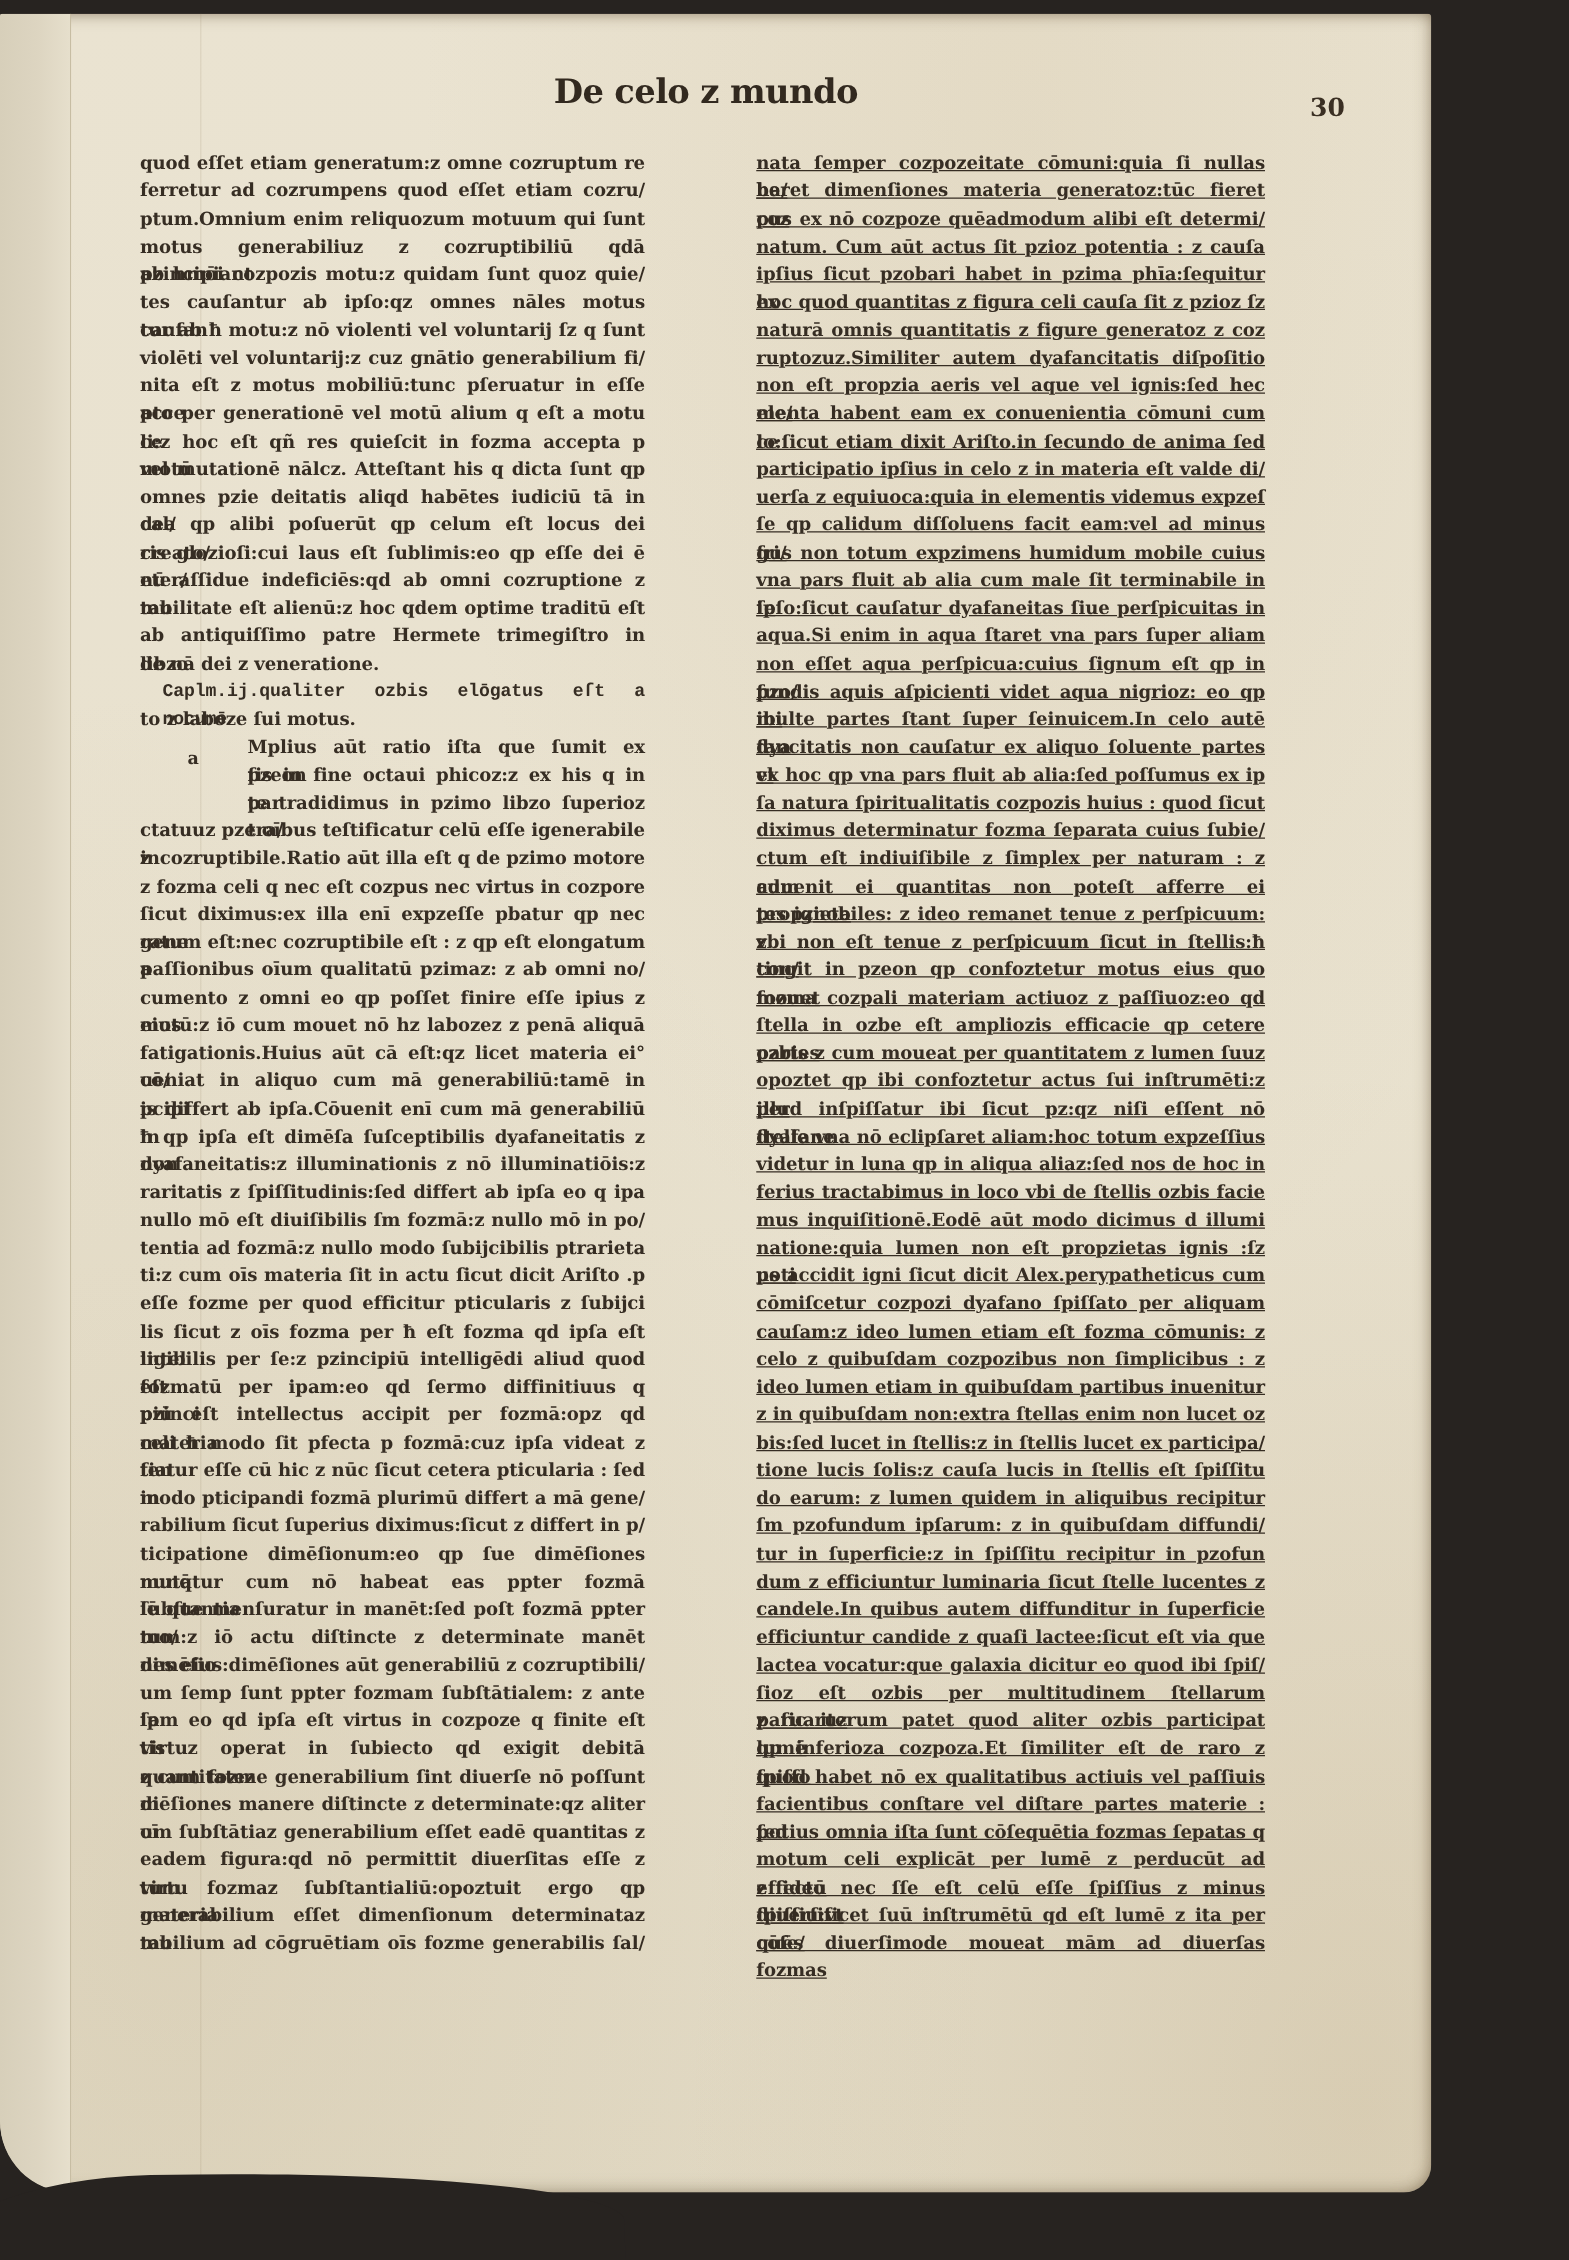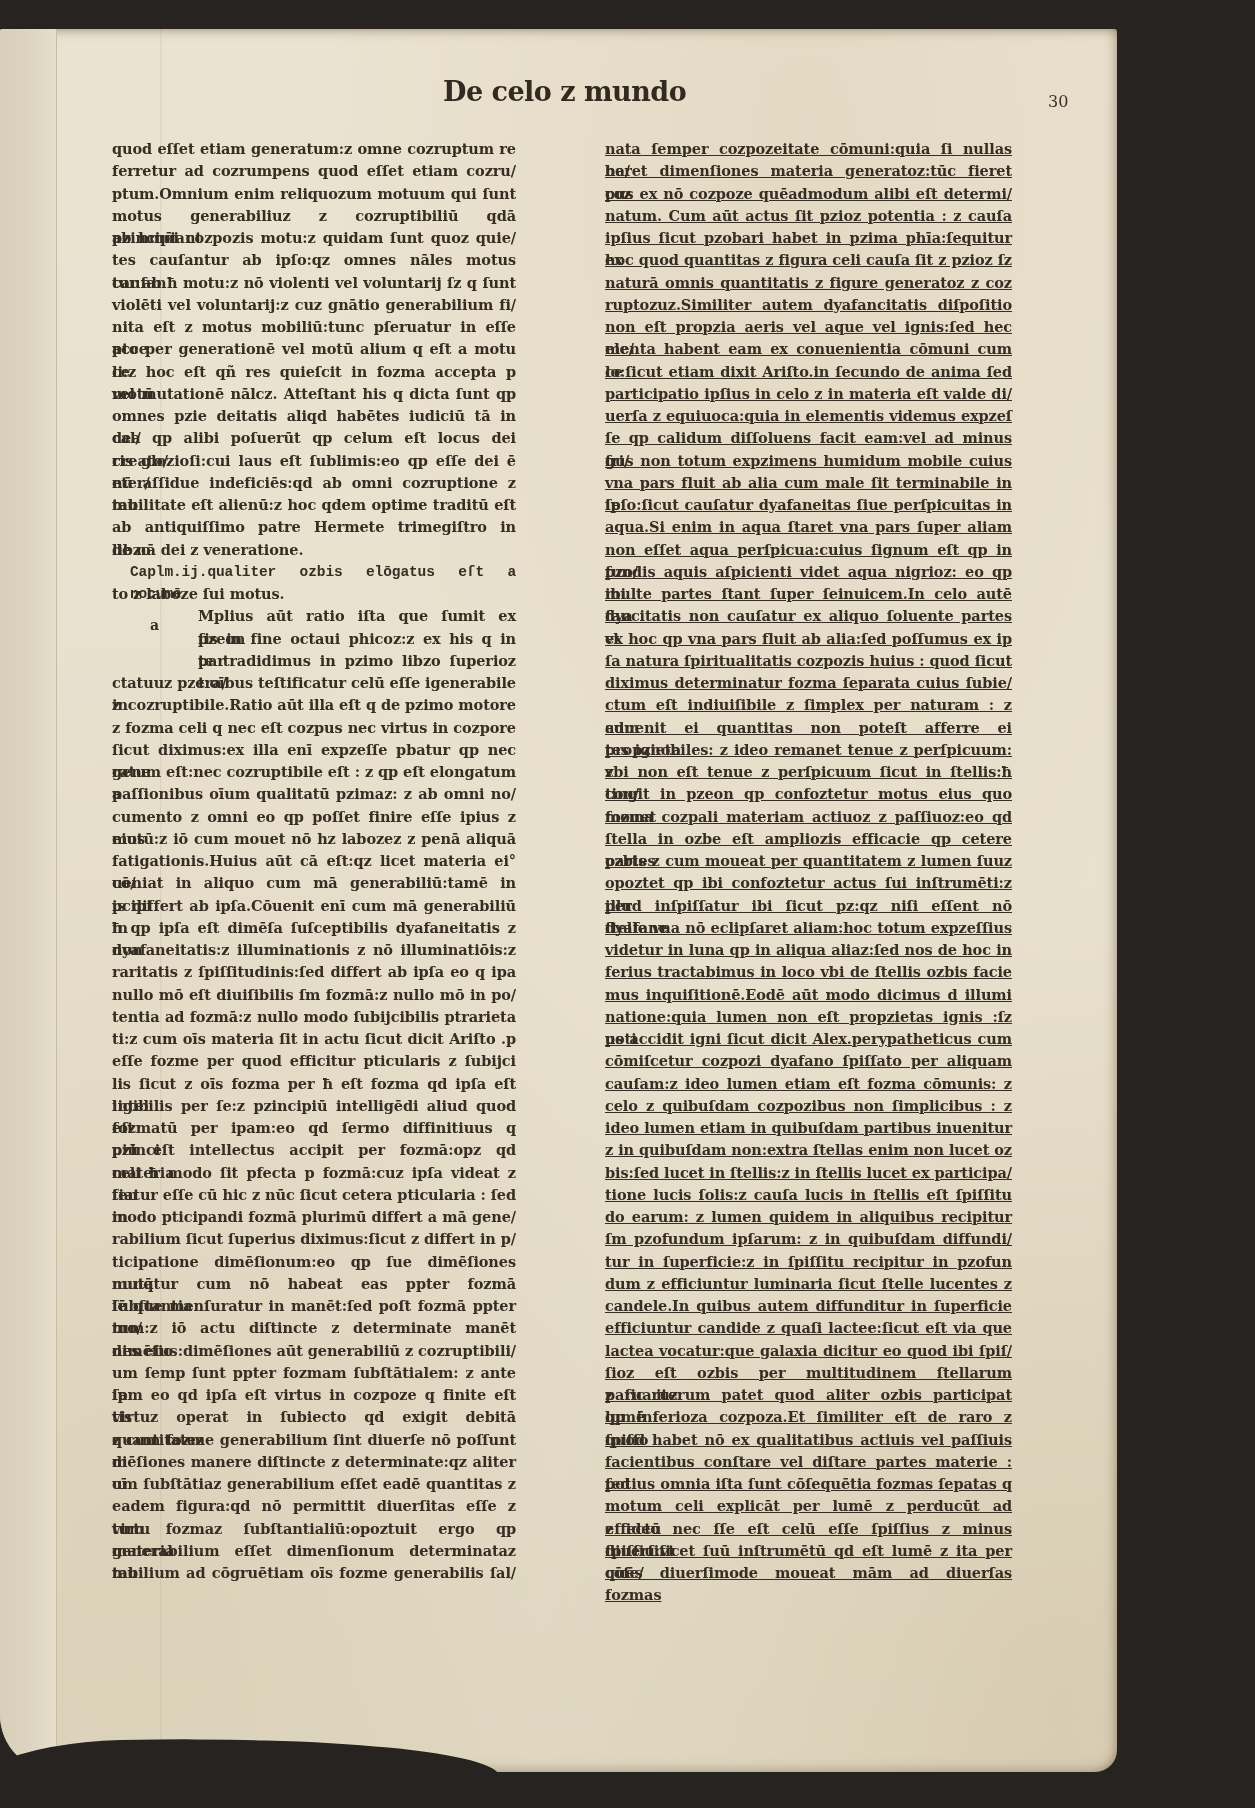--- a/index.html
+++ b/index.html
@@ -9,7 +9,7 @@
     font-family:"DejaVu Serif","Liberation Serif",serif;
   }
   .paper{
-    position:absolute;left:0;top:29px;width:1117px;height:1743px;
+    position:absolute;left:0;top:11px;width:1117px;height:1743px;
     background:
       radial-gradient(ellipse at 72% 6%, rgba(187,164,120,0.14), transparent 42%),
       radial-gradient(ellipse at 12% 88%, rgba(176,156,114,0.16), transparent 46%),
@@ -19,6 +19,7 @@
     box-shadow: inset -7px 0 14px -7px rgba(92,72,44,0.45),
                 inset 0 7px 12px -7px rgba(92,72,44,0.5),
                 inset 0 -9px 14px -9px rgba(92,72,44,0.4);
+    padding-left: 28px;
   }
   .gutter{
     position:absolute;left:0;top:0;width:56px;height:100%;

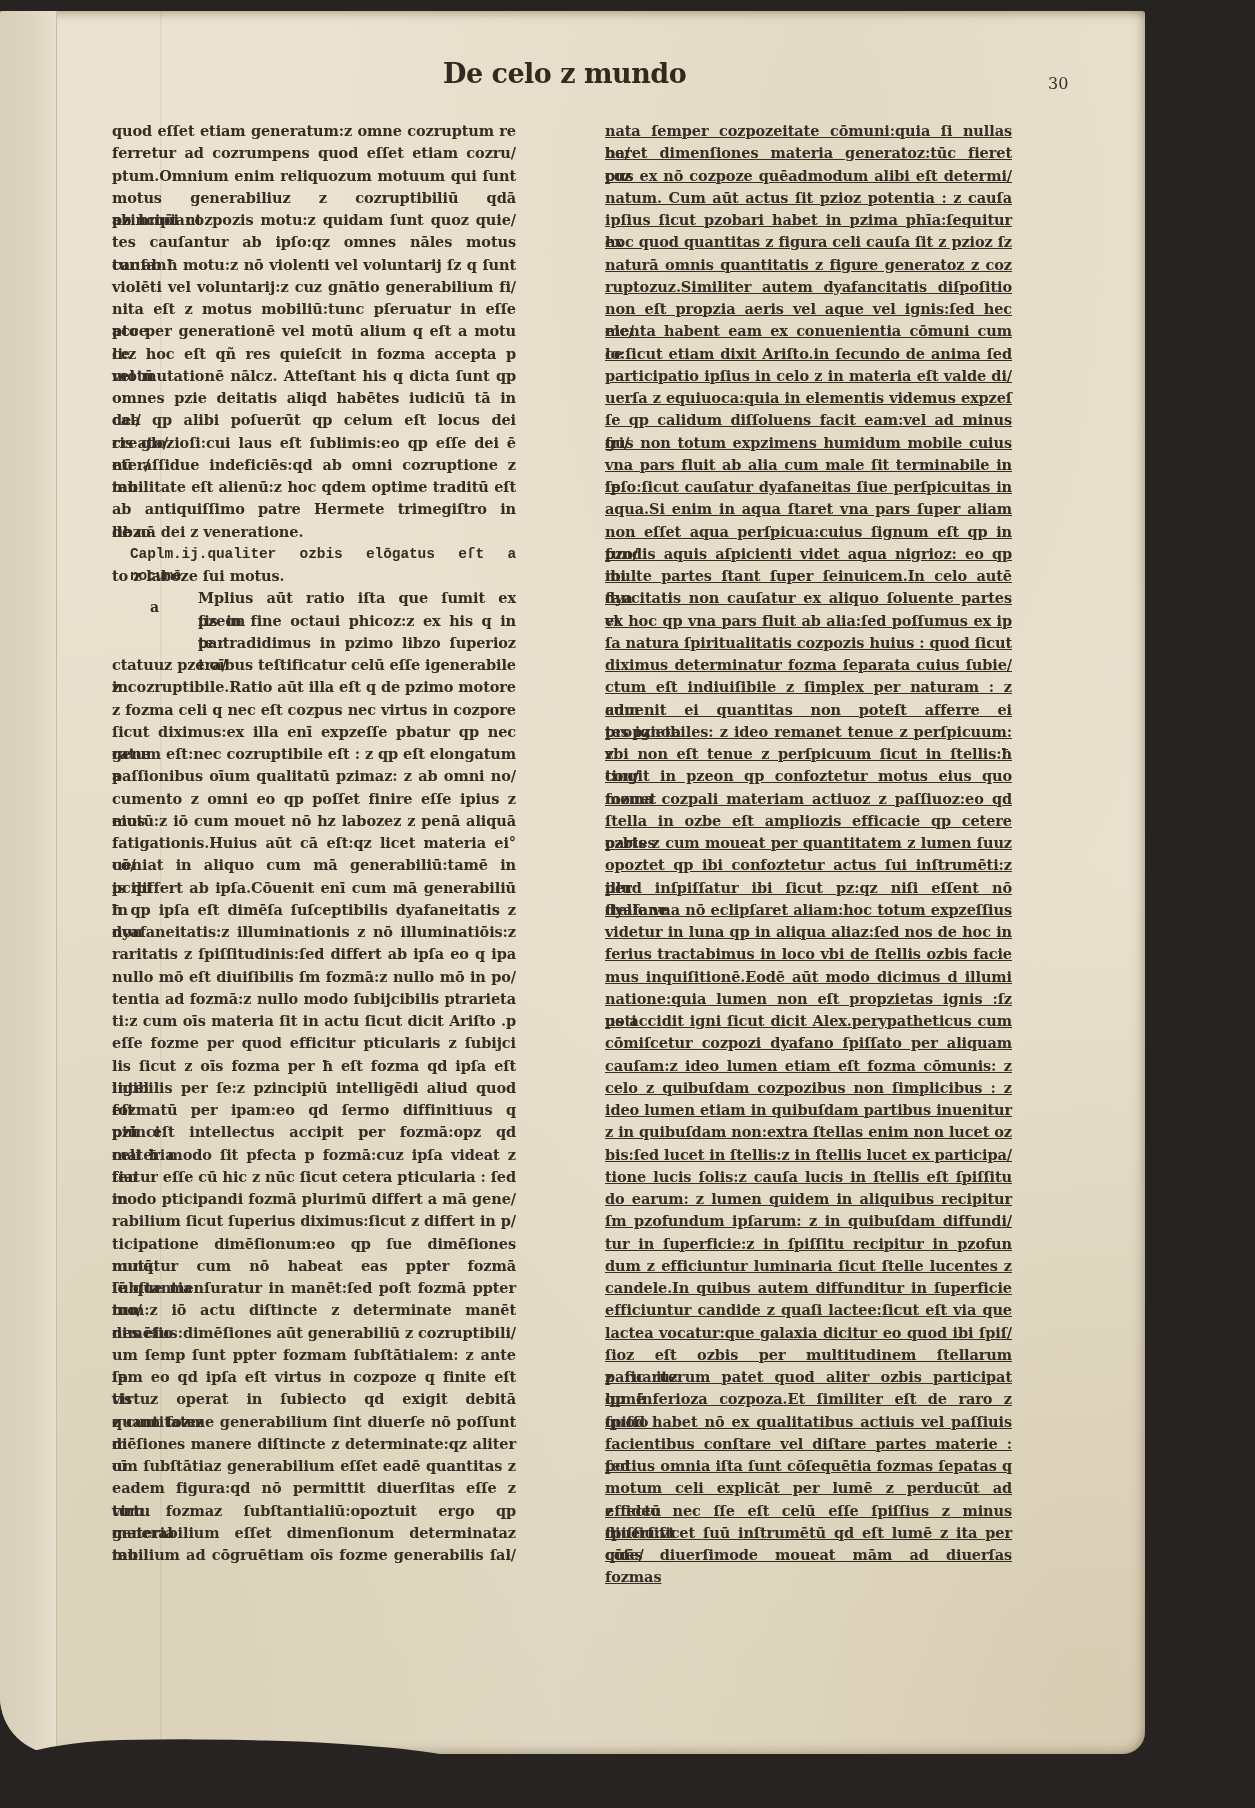--- a/index.html
+++ b/index.html
@@ -37,7 +37,7 @@
   }
   .folio{
     position:absolute;left:1048px;top:82px;
-    font-size:16px;font-weight:normal;color:#3a2f23;text-align:right;
+    font-size:20px;font-weight:bold;color:#3a2f23;text-align:right;
   }
   .col{
     position:absolute;top:128px;color:#362d23;

